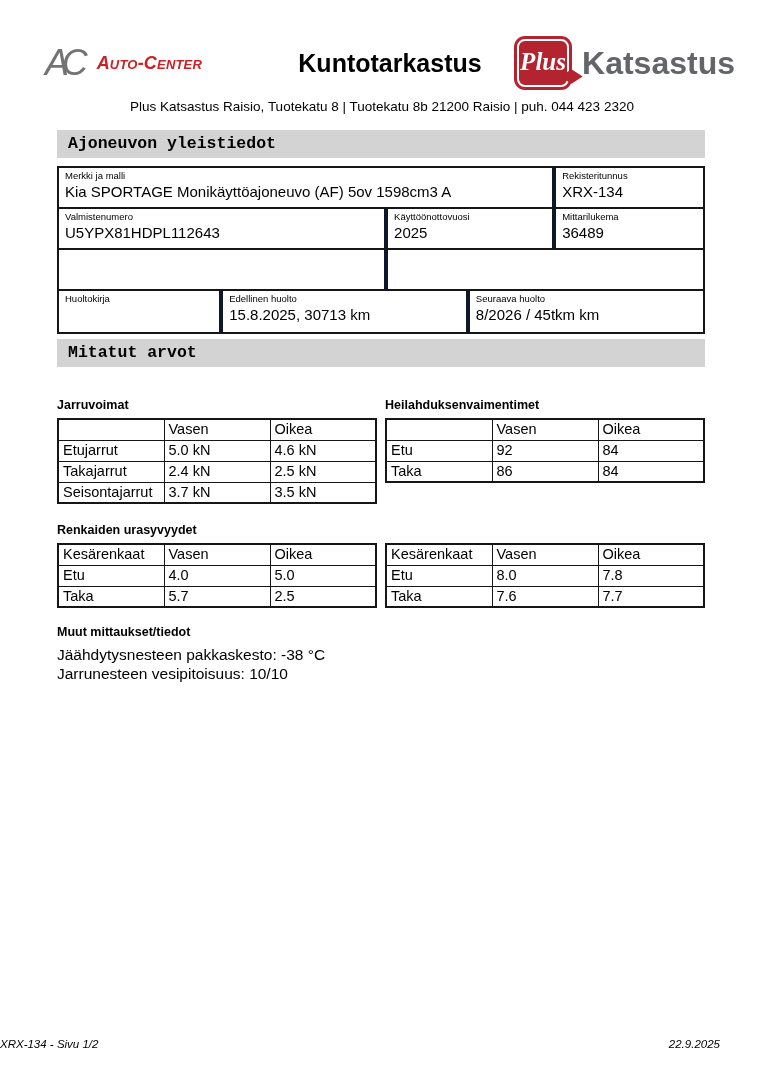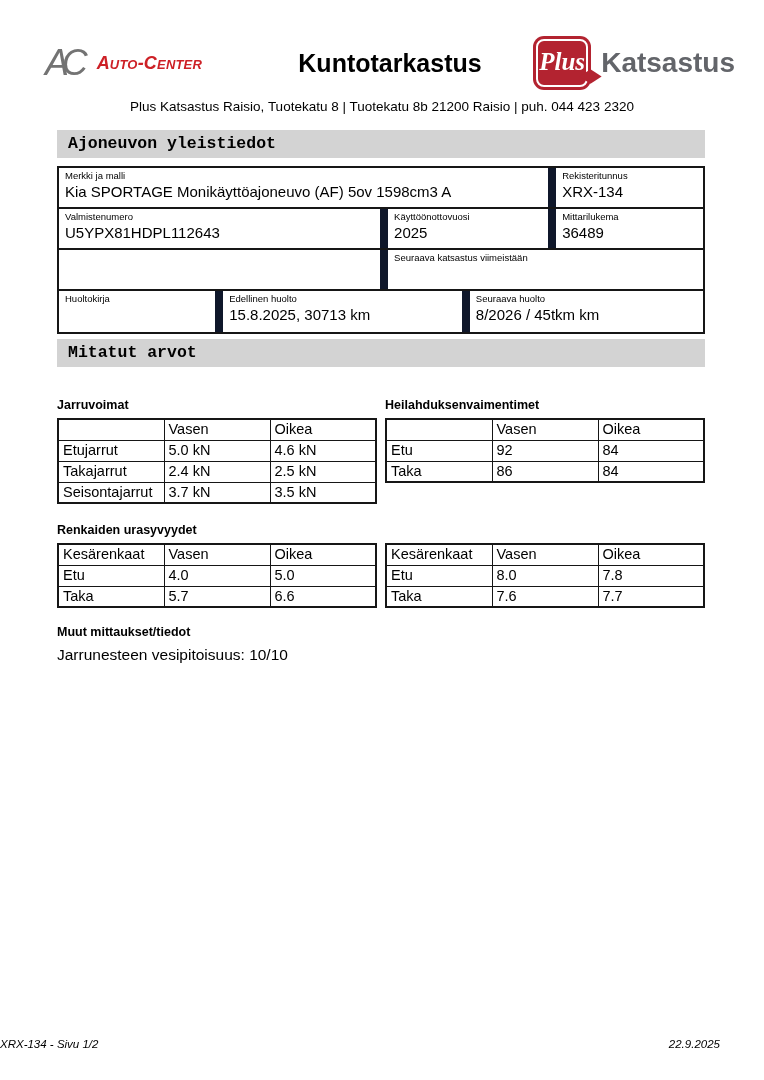--- a/index.html
+++ b/index.html
@@ -60,7 +60,7 @@
     transform: rotate(45deg) skew(-12deg, -12deg);
     z-index: 1;
   }
-  .plus-name { font-weight: bold; font-size: 28px; color: #63656a; margin-left: 10px; }
+  .plus-name { font-weight: bold; font-size: 32px; color: #63656a; margin-left: 10px; }
 
   .address-line {
     text-align: center;

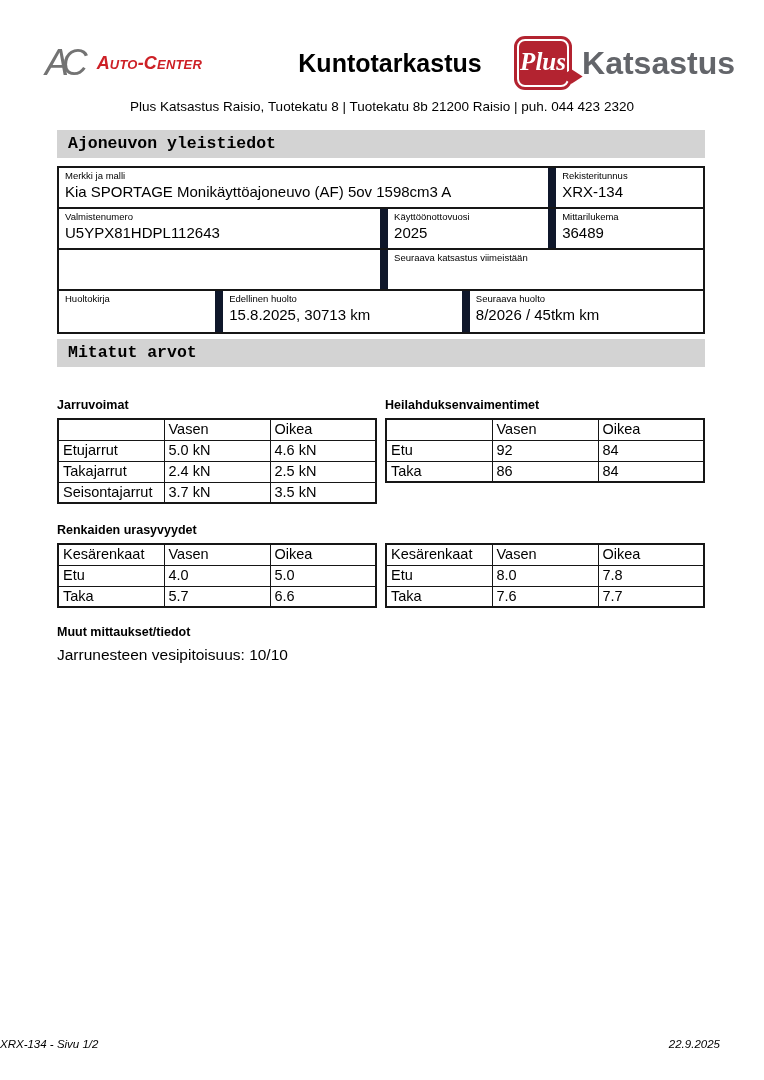--- a/index.html
+++ b/index.html
@@ -86,7 +86,7 @@
   }
   .iv-row { display: flex; border-bottom: 2px solid #161616; min-height: 41px; }
   .iv-row:last-child { border-bottom: none; }
-  .iv-cell { border-right: 8px solid #0f172a; padding: 2px 6px 2px 6px; }
+  .iv-cell { border-right: 4px solid #0f172a; padding: 2px 6px 2px 6px; }
   .iv-cell:last-child { border-right: none; }
   .iv-label { font-size: 9.5px; line-height: 12px; }
   .iv-value { font-size: 15px; line-height: 18px; min-height: 18px; margin-top: 1px; }

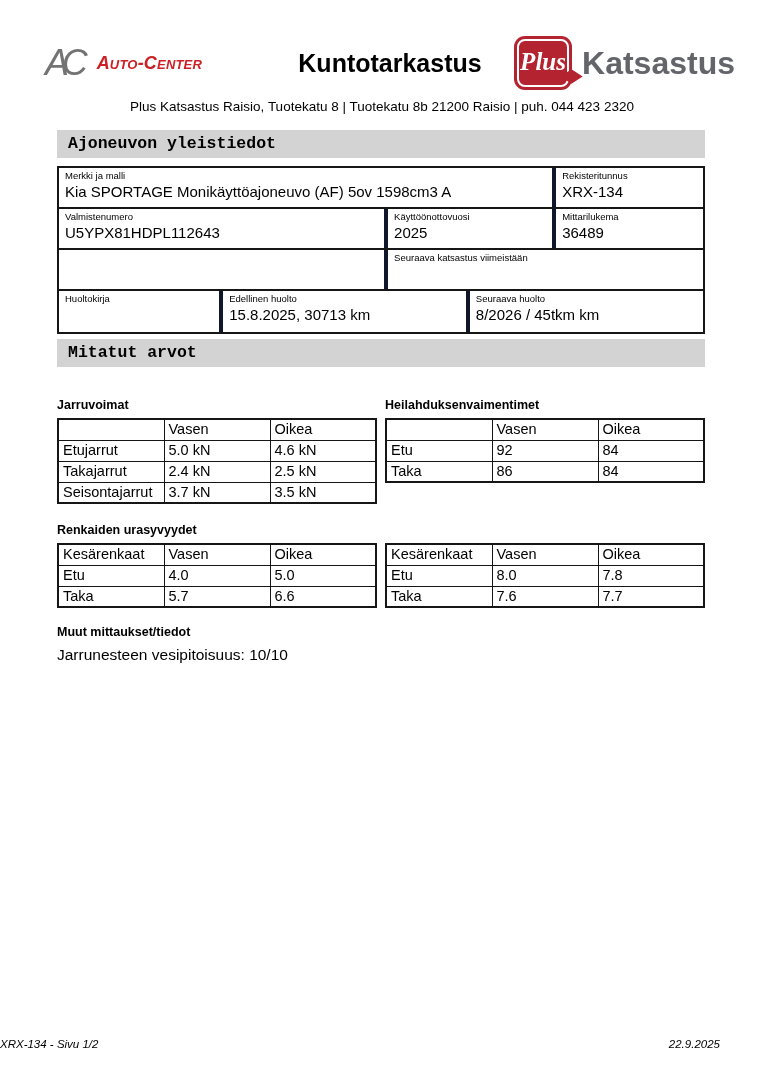--- a/index.html
+++ b/index.html
@@ -187,7 +187,6 @@
         <div class="iv-value"></div>
       </div>
       <div class="iv-cell c1">
-        <div class="iv-label">Seuraava katsastus viimeistään</div>
         <div class="iv-value"></div>
       </div>
     </div>

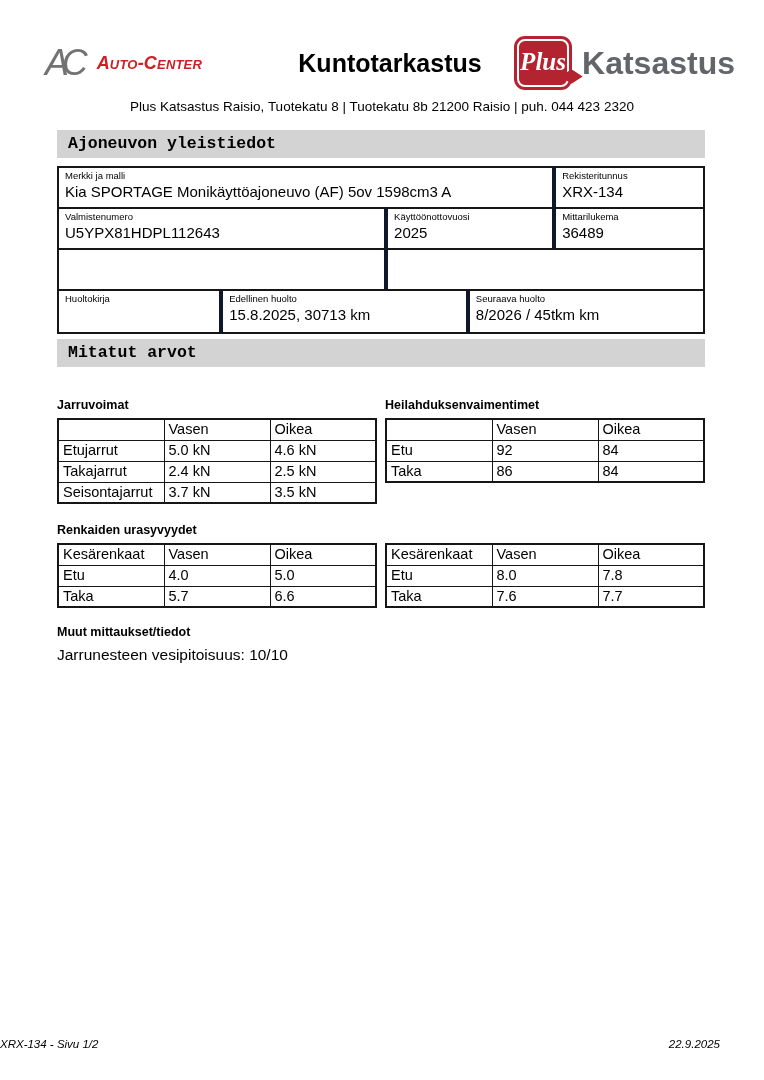--- a/index.html
+++ b/index.html
@@ -279,7 +279,7 @@
         <tr>
           <td>Taka</td>
           <td>5.7</td>
-          <td>6.6</td>
+          <td>2.5</td>
         </tr>
       </tbody>
         </table>

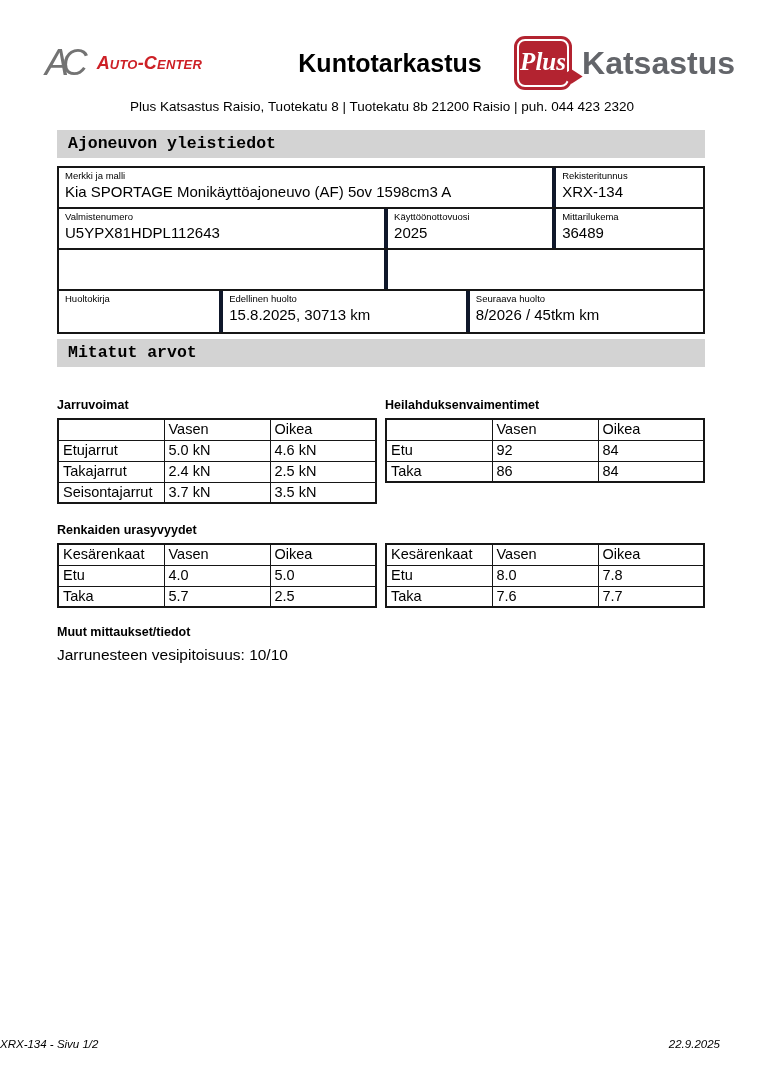--- a/index.html
+++ b/index.html
@@ -308,6 +308,7 @@
 
   <div class="other-block">
     <div class="tbl-title">Muut mittaukset/tiedot</div>
+    <div class="other-line">Jäähdytysnesteen pakkaskesto: -38 °C</div>
     <div class="other-line">Jarrunesteen vesipitoisuus: 10/10</div>
   </div>
 

